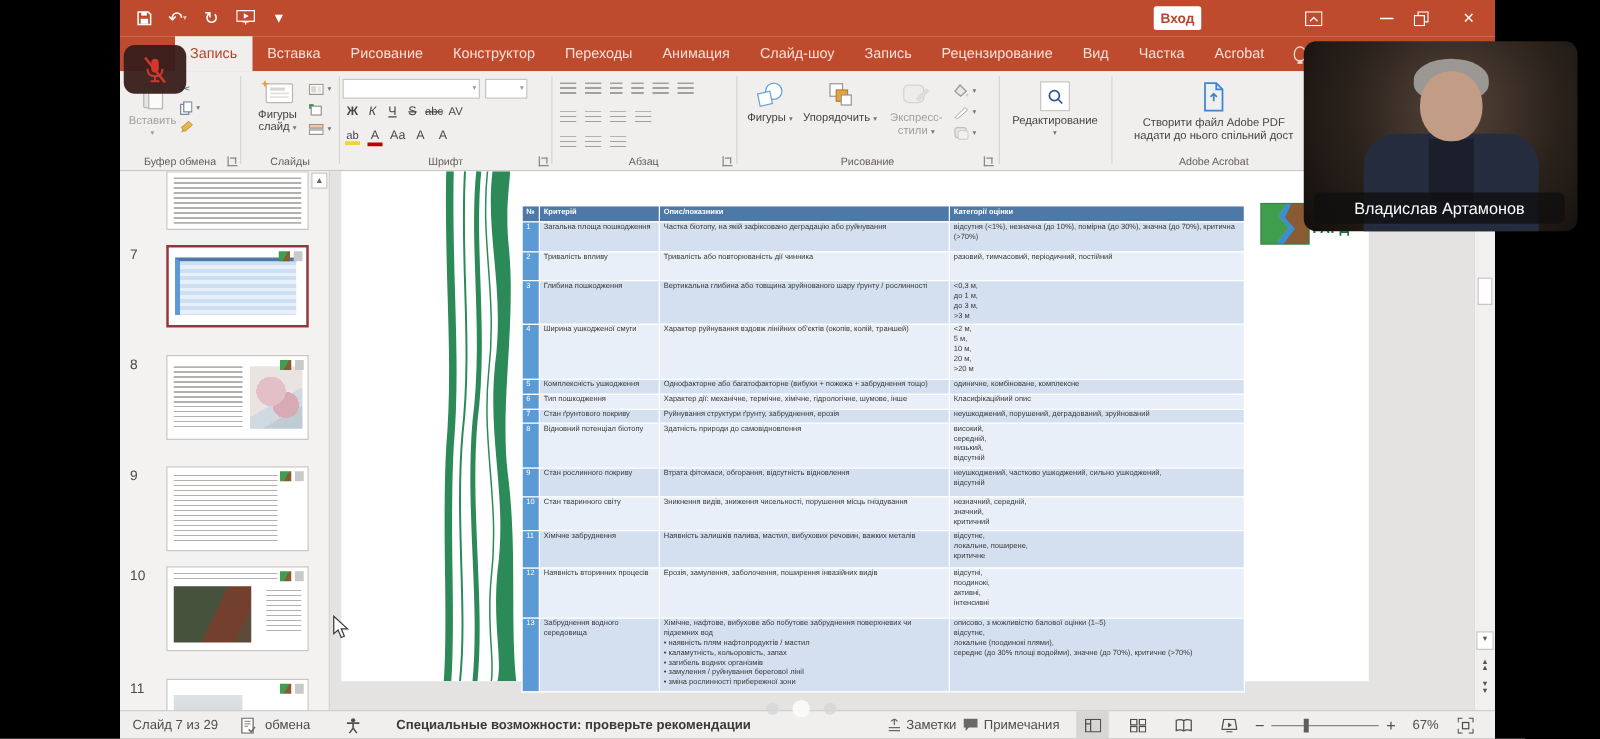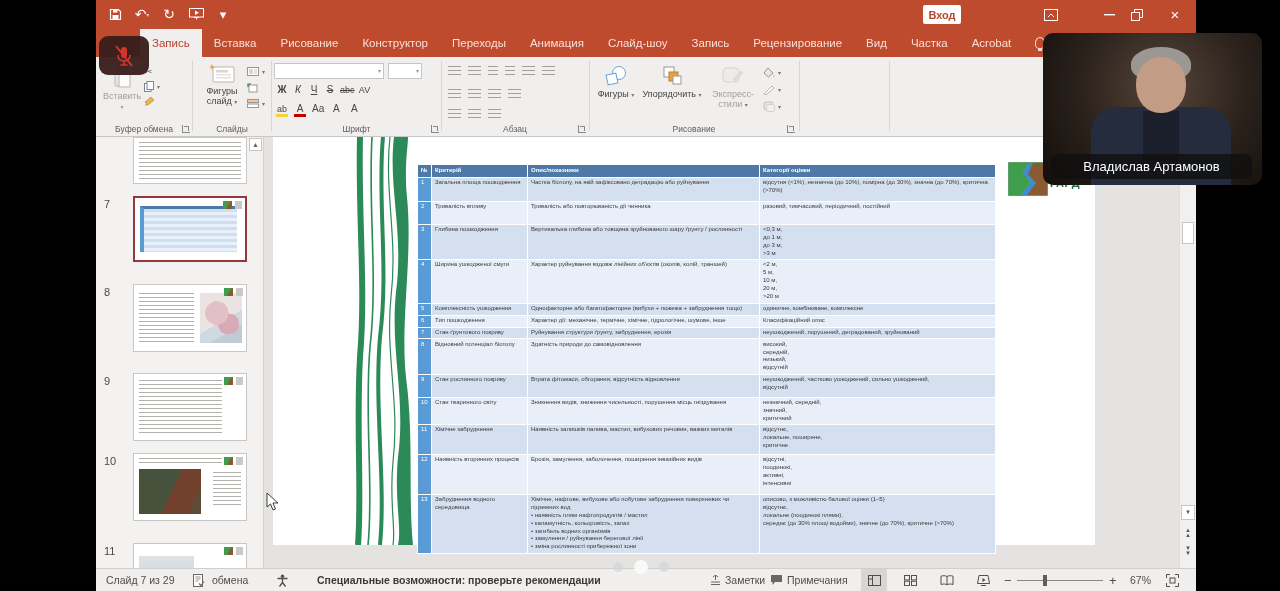--- a/index.html
+++ b/index.html
@@ -369,6 +369,18 @@
     </div>
     <div class="vsep" style="left:703px;"></div>
 
+    <div class="grp" style="left:705px; width:86px;">
+      <div class="big-btn" style="left:12px; top:8px; width:62px;">
+        <span style="width:24px; height:24px; border:1px solid #c8c6c4; background:#fff; display:flex; align-items:center; justify-content:center;">
+          <svg width="13" height="13" viewBox="0 0 13 13">
+              <circle cx="5.5" cy="5.5" r="4" fill="none" stroke="#2b579a" stroke-width="1.4"></circle>
+              <path d="M8.6 8.6l3.2 3.2" stroke="#2b579a" stroke-width="1.4"></path>
+            </svg>
+        </span>
+        <span>Редактирование</span>
+        <span class="caret">▾</span>
+      </div>
+    </div>
     <div class="vsep" style="left:793px;"></div>
 
   </div>

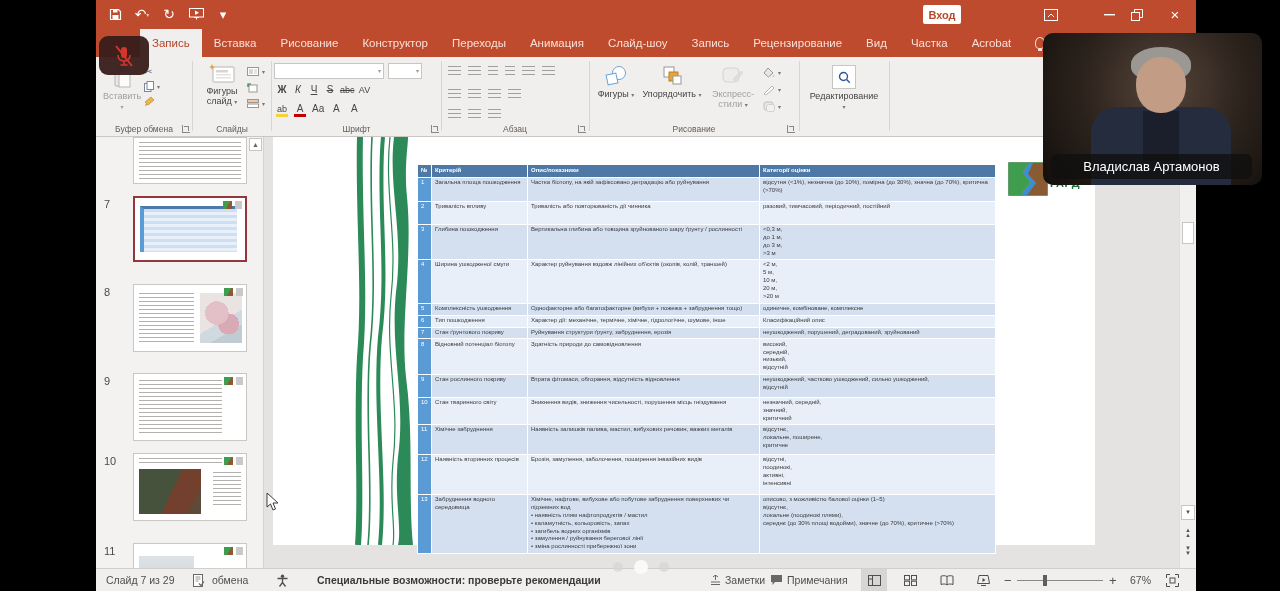--- a/index.html
+++ b/index.html
@@ -383,6 +383,17 @@
     </div>
     <div class="vsep" style="left:793px;"></div>
 
+    <div class="grp" style="left:795px; width:160px;">
+      <div class="big-btn" style="left:5px; top:8px; width:150px;">
+        <svg width="24" height="26" viewBox="0 0 24 26">
+            <path d="M5 1.5h9l5 5v17H5z" fill="none" stroke="#3a86d4" stroke-width="1.4"></path>
+            <path d="M14 1.5v5h5" fill="none" stroke="#3a86d4" stroke-width="1.4"></path>
+            <path d="M12 16v-6M9.5 12.5L12 10l2.5 2.5" fill="none" stroke="#3a86d4" stroke-width="1.4"></path>
+          </svg>
+        <span><span>Створити файл Adobe PDF</span><br><span>надати до нього спільний дост</span></span>
+      </div>
+      <div class="grp-label">Adobe Acrobat</div>
+    </div>
   </div>
 
   <div class="thumbs-panel">

